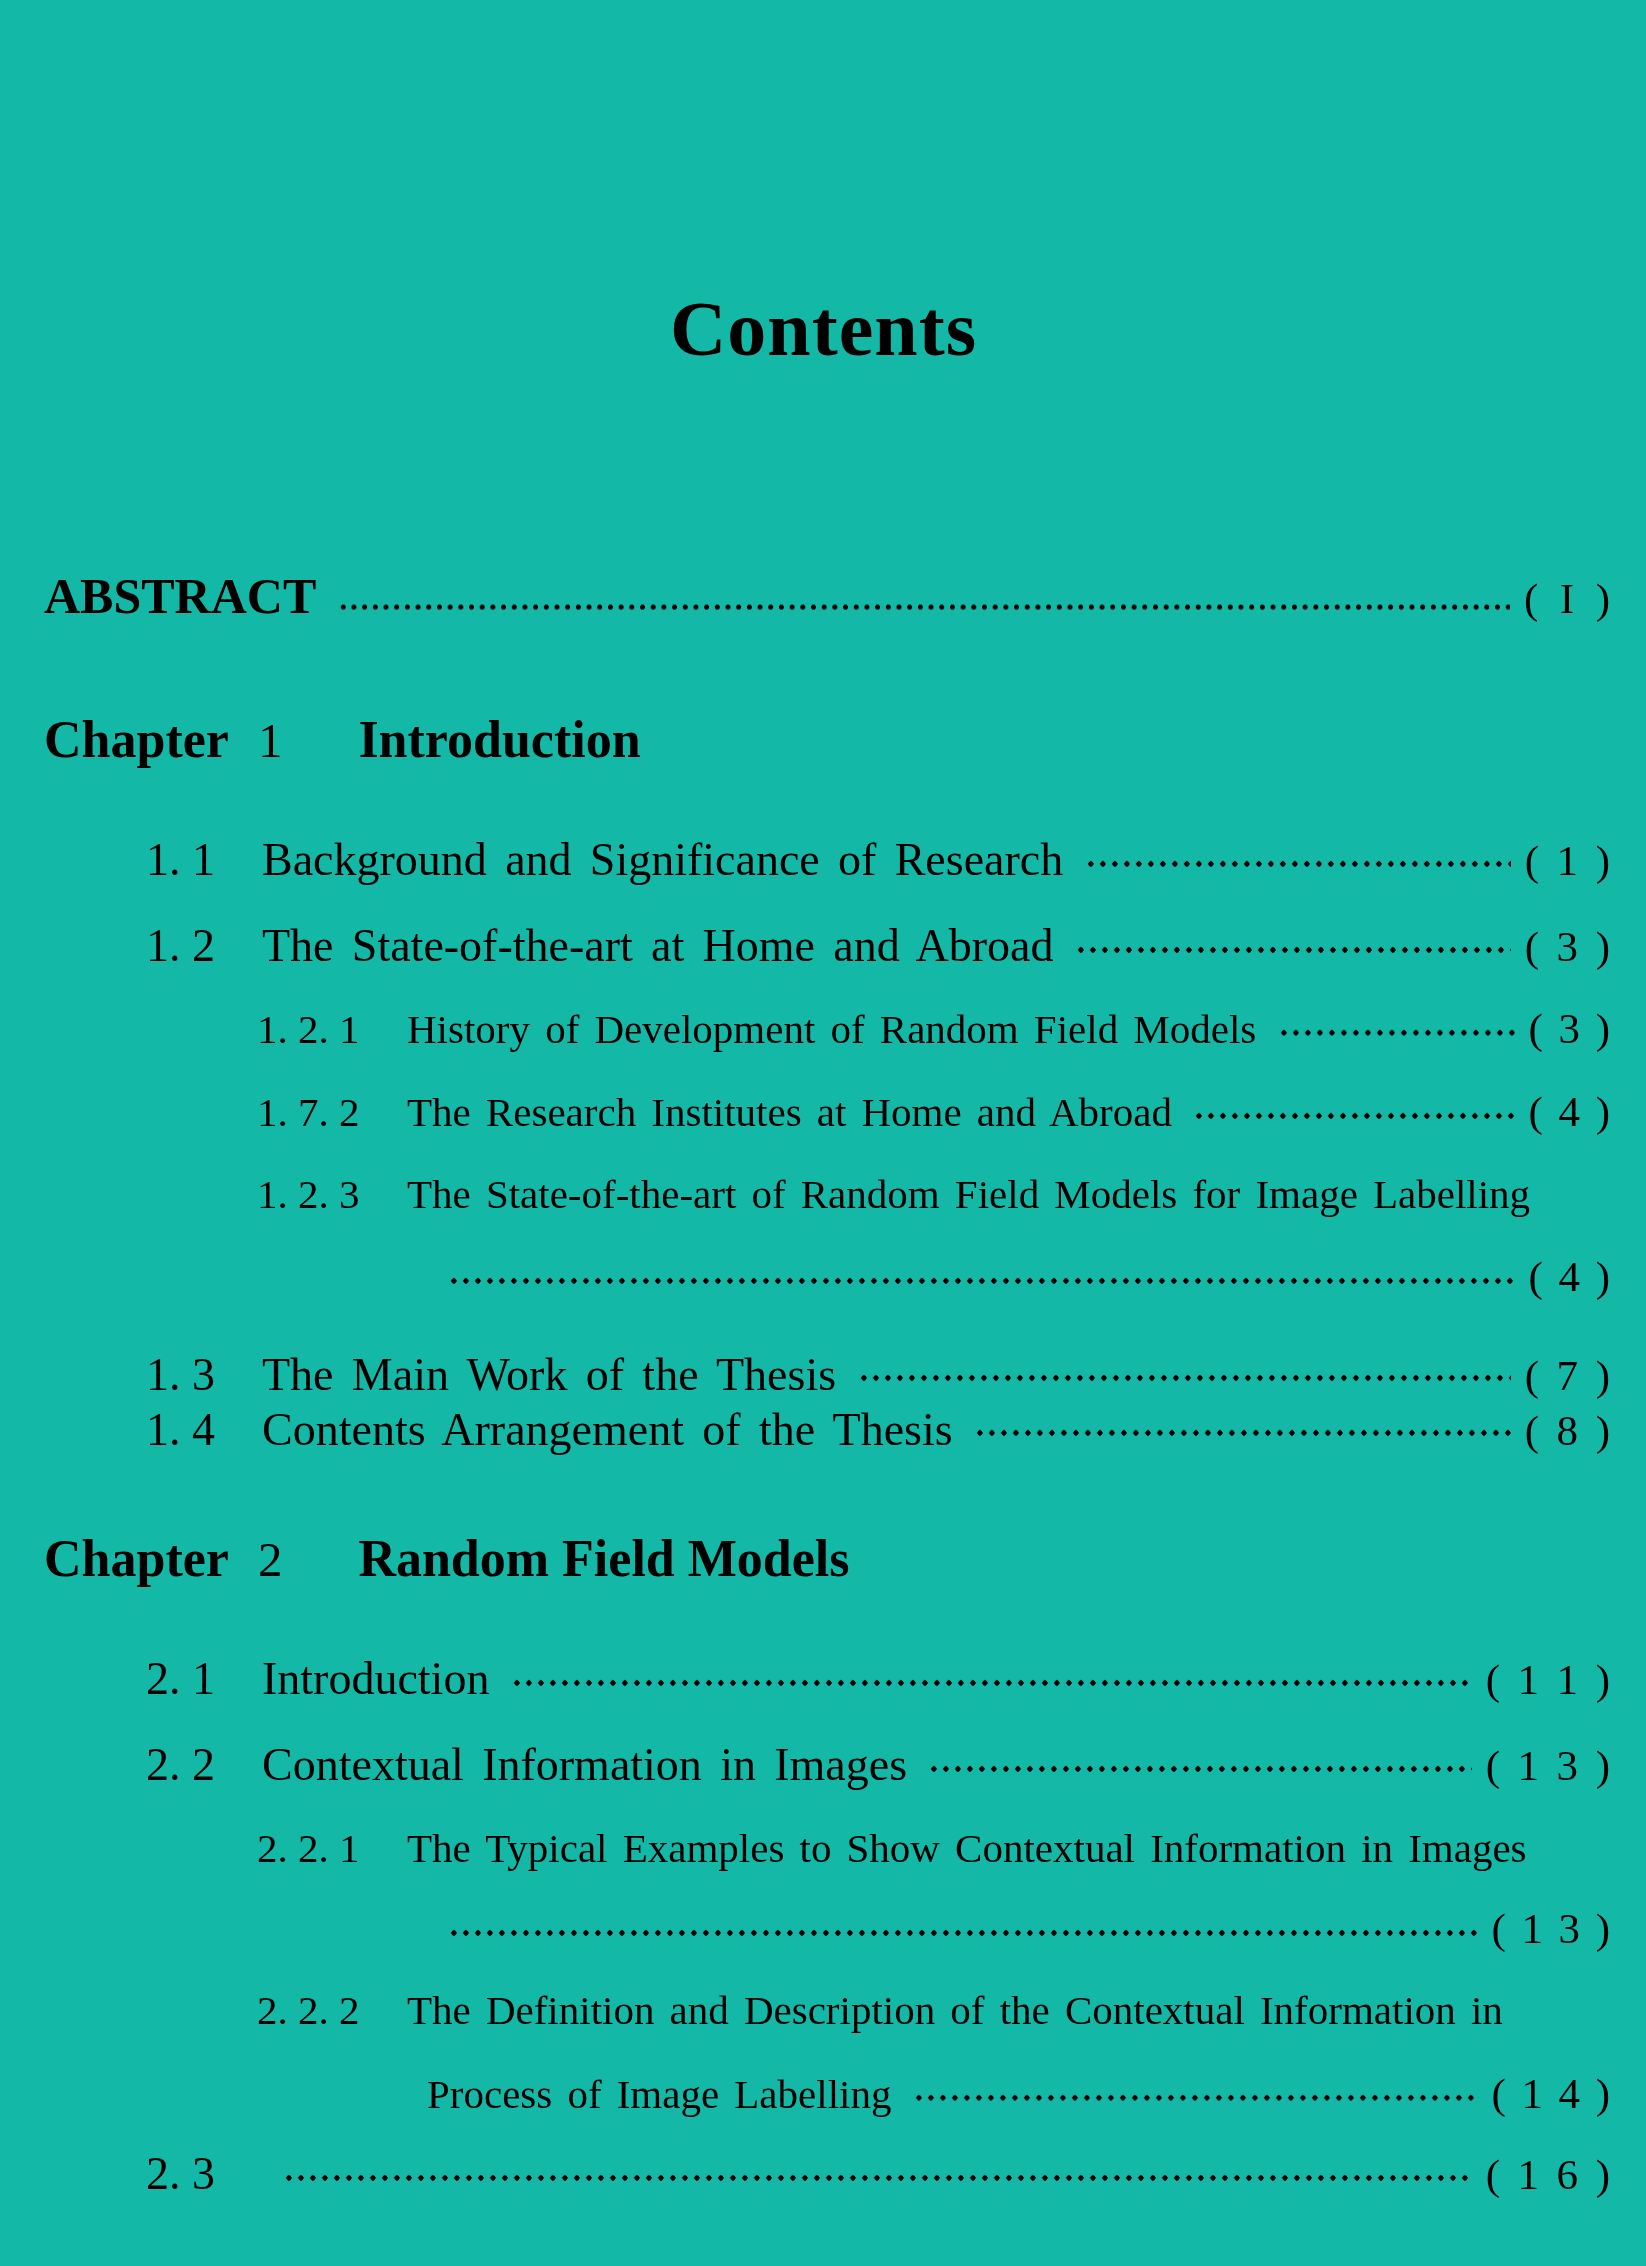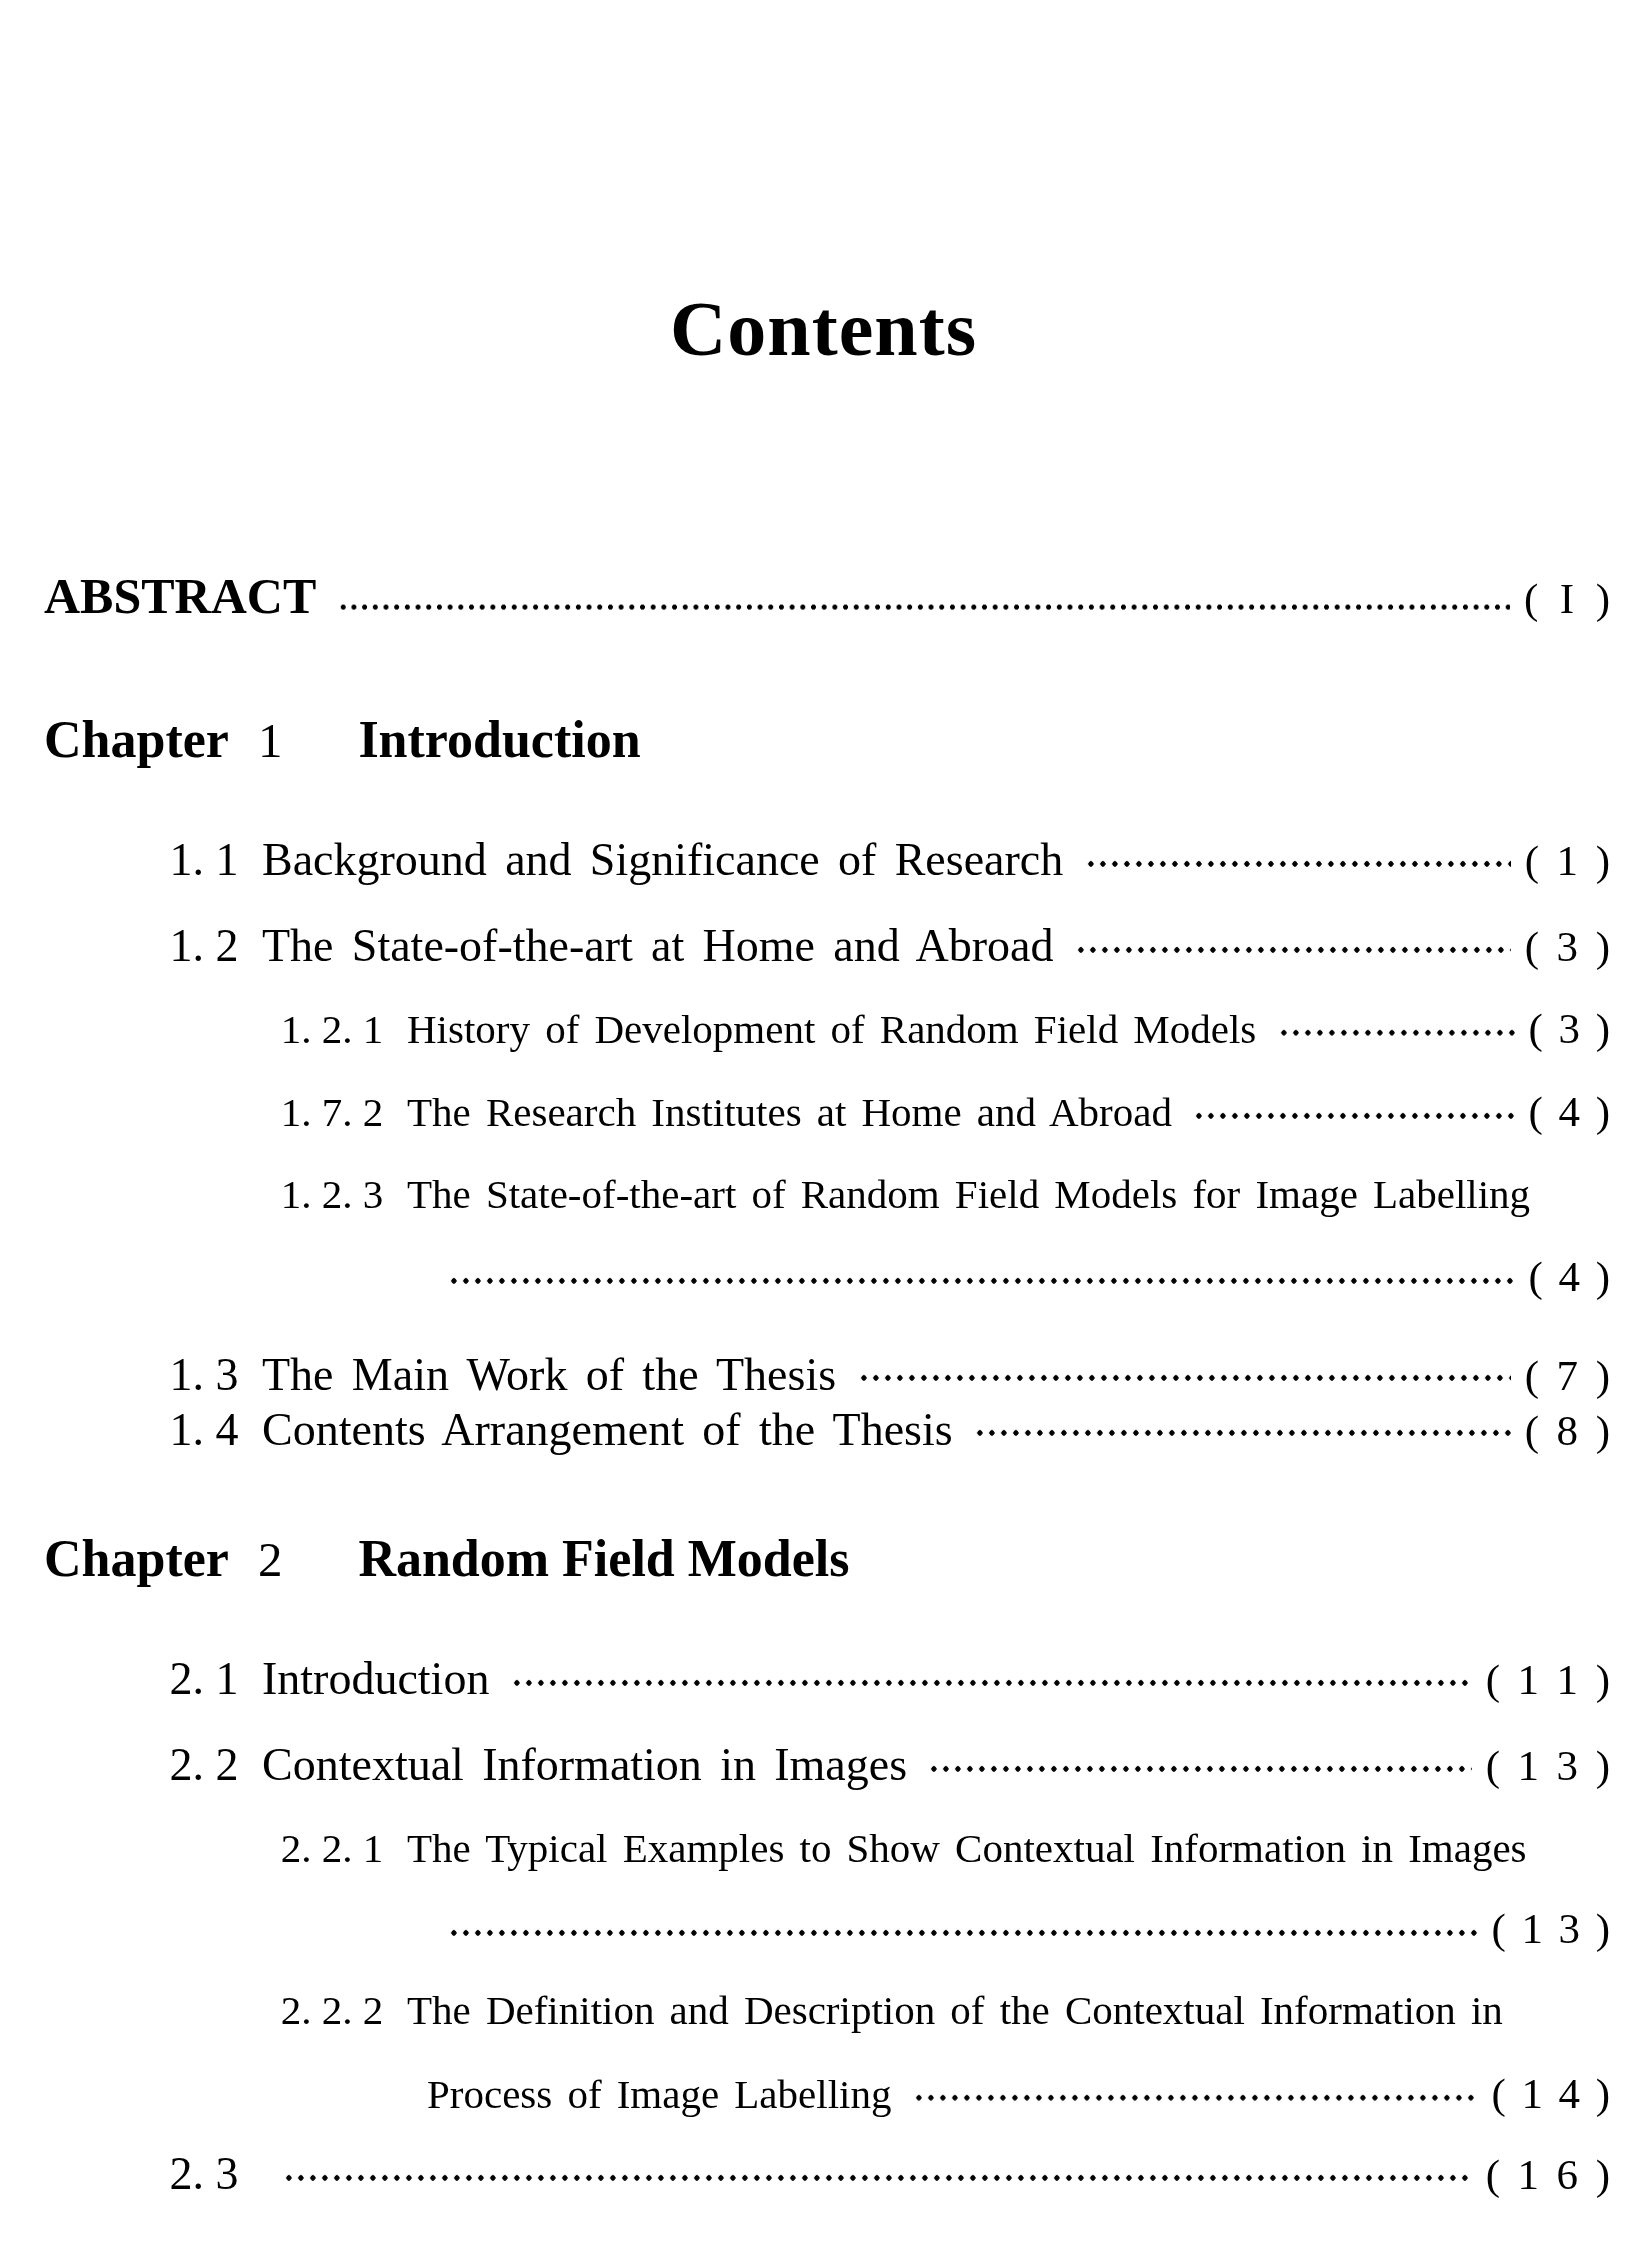--- a/index.html
+++ b/index.html
@@ -8,7 +8,7 @@
     width: 1647px;
     height: 2267px;
     margin: 0 auto;
-    background: #ffffff;
+    background: #14b8a6;
     color: #000;
     font-family: "Liberation Serif", serif;
     overflow: hidden;

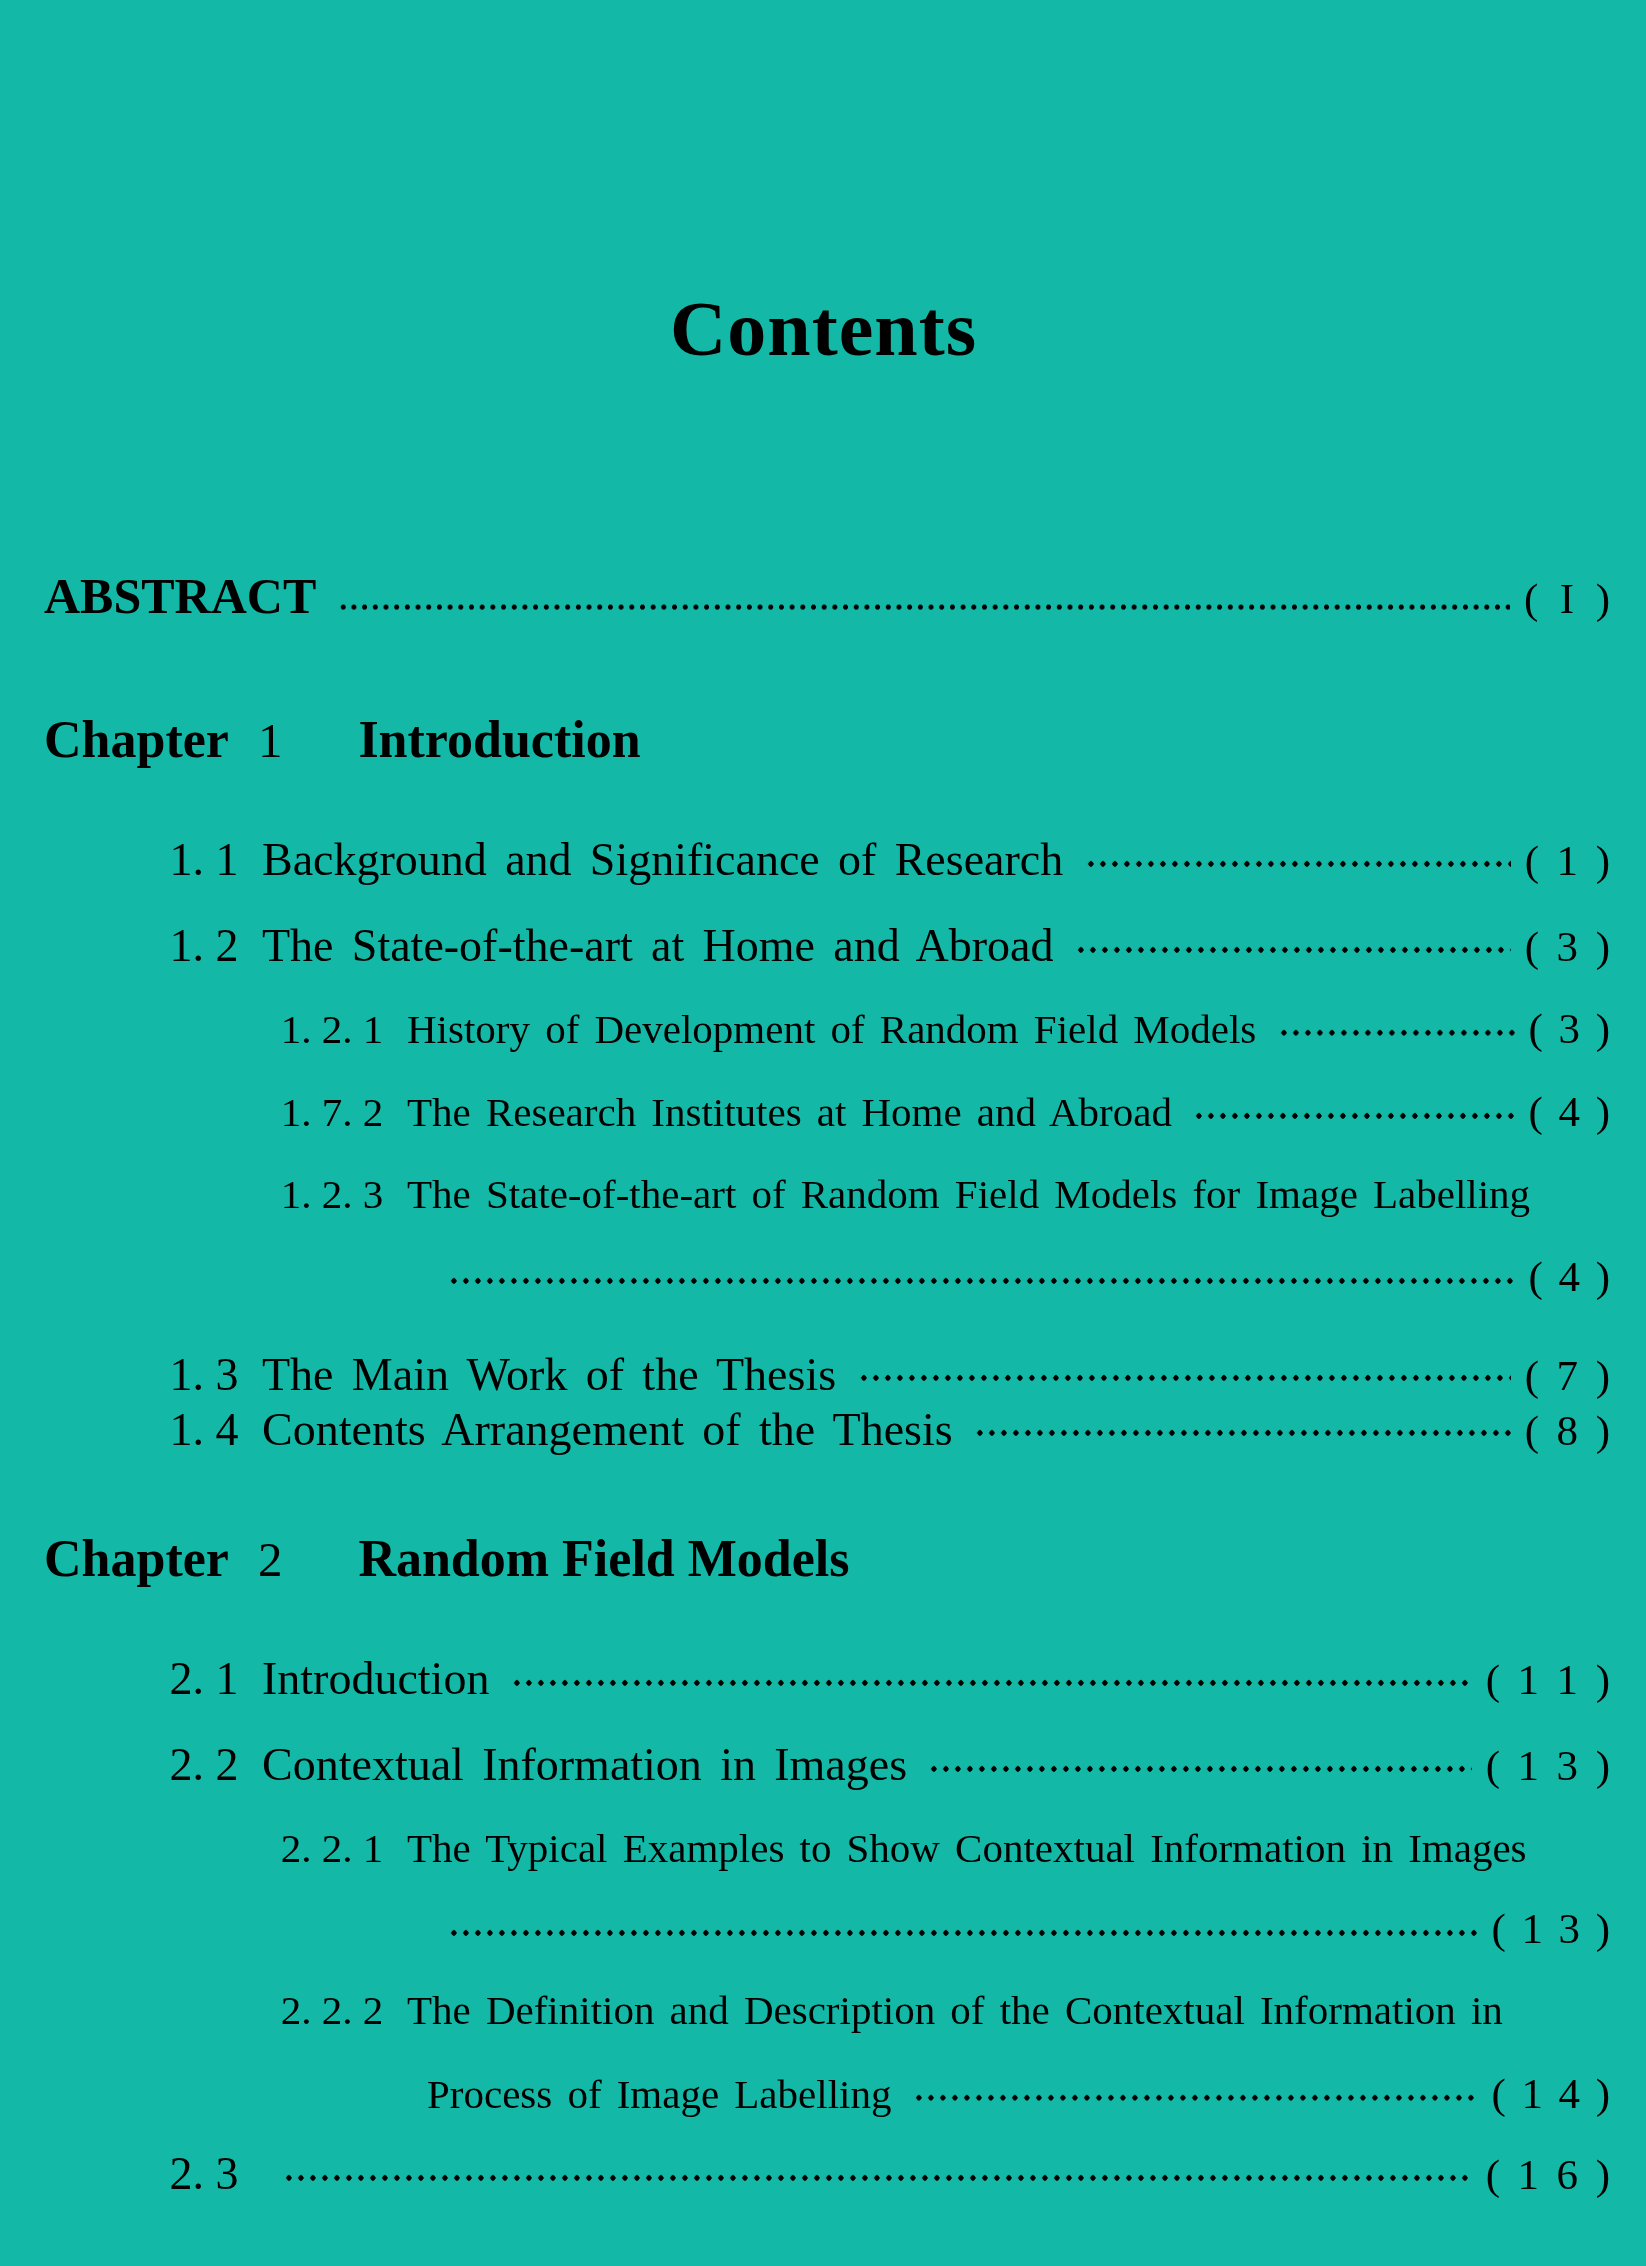--- a/index.html
+++ b/index.html
@@ -28,7 +28,6 @@
     padding-right: 37px;
     line-height: 1.2;
     white-space: nowrap;
-    text-align: center;
   }
   
   .row-abstract { padding-left: 44px; font-size: 50px; font-weight: bold; }

